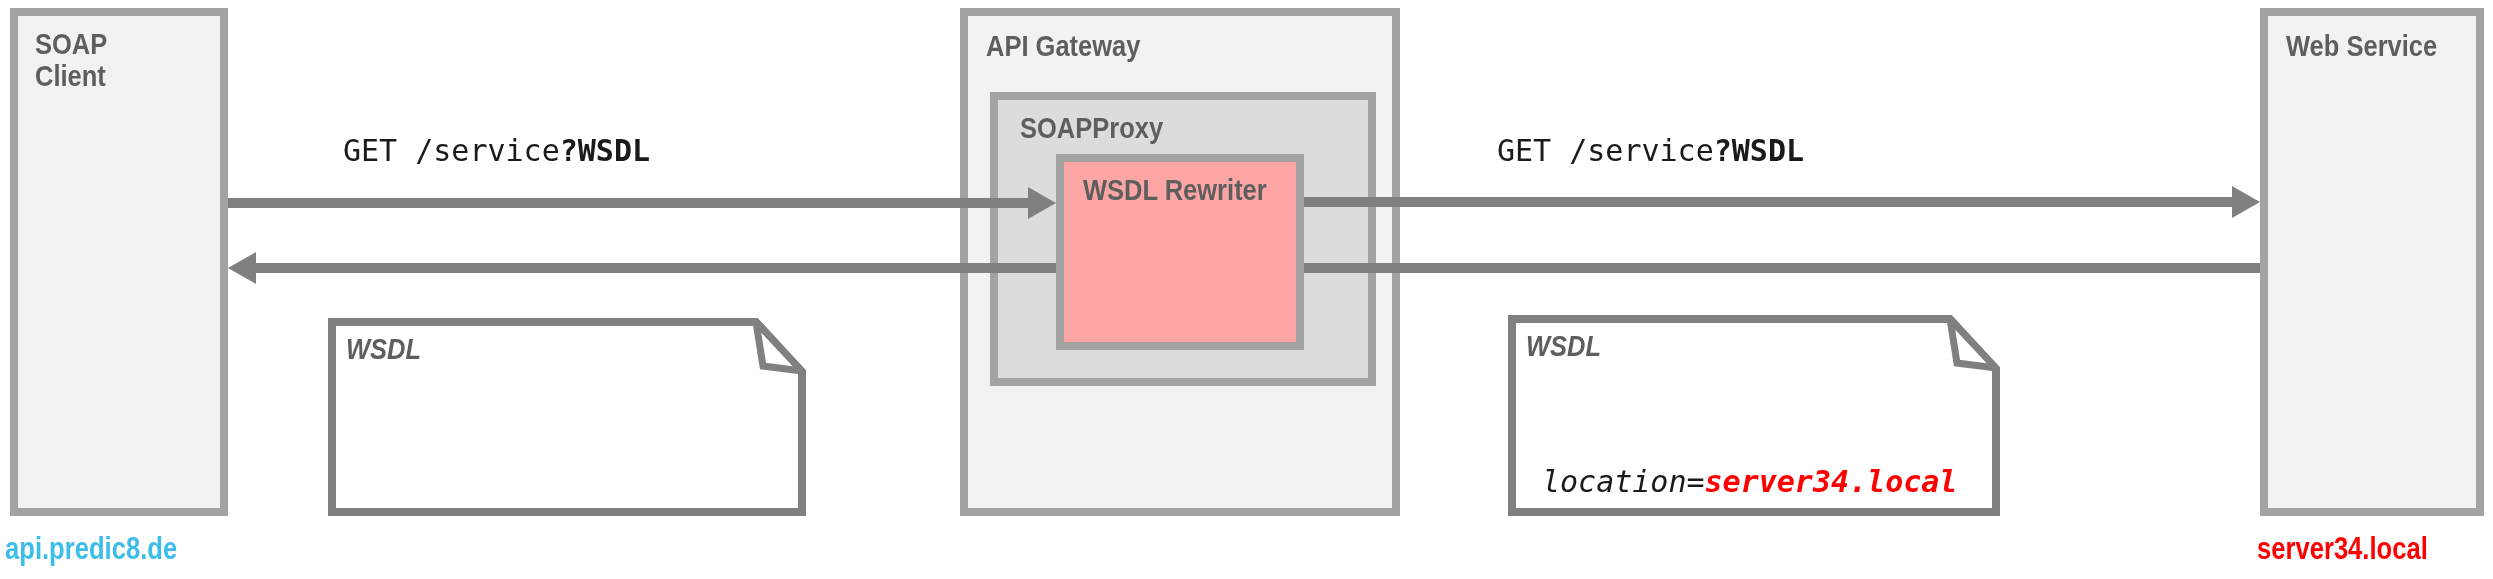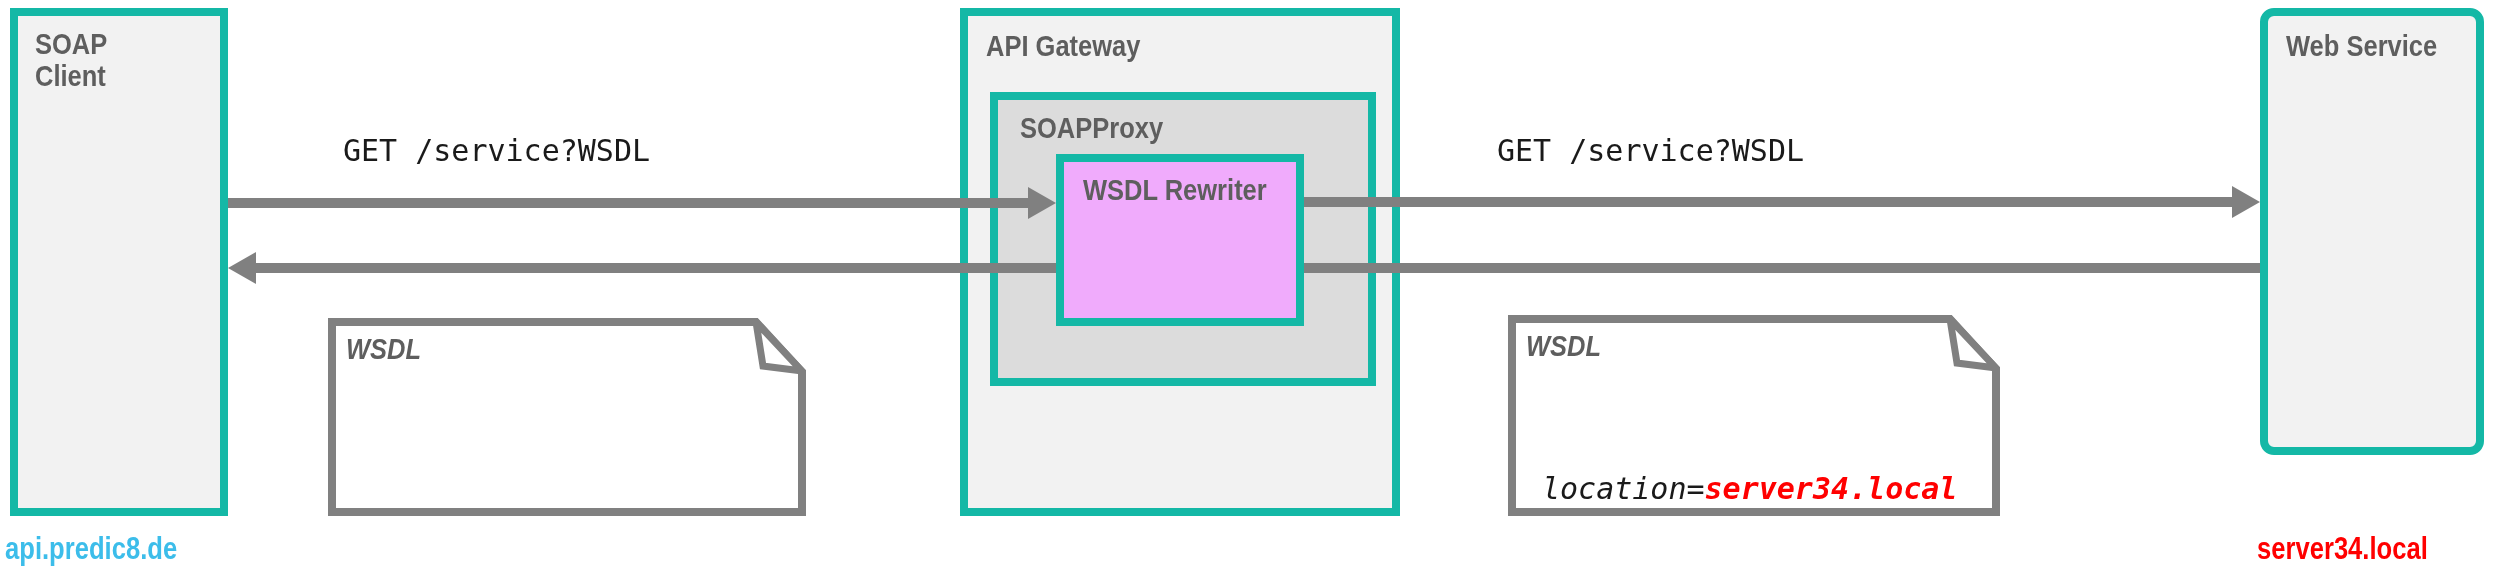--- a/index.html
+++ b/index.html
@@ -8,7 +8,7 @@
     font-family:"Liberation Sans",sans-serif;
   }
   
-  .box{position:absolute;box-sizing:border-box;border:8px solid #14b8a6;background:#f2f2f2;z-index:1;padding-left:28px;}
+  .box{position:absolute;box-sizing:border-box;border:8px solid #a3a3a3;background:#f2f2f2;z-index:1;padding-left:28px;}
   #soap-client{left:10px;top:8px;width:218px;height:508px;}
   #api-gateway{left:960px;top:8px;width:440px;height:508px;}
   #soap-proxy{left:990px;top:92px;width:386px;height:294px;background:#dcdcdc;z-index:2;}

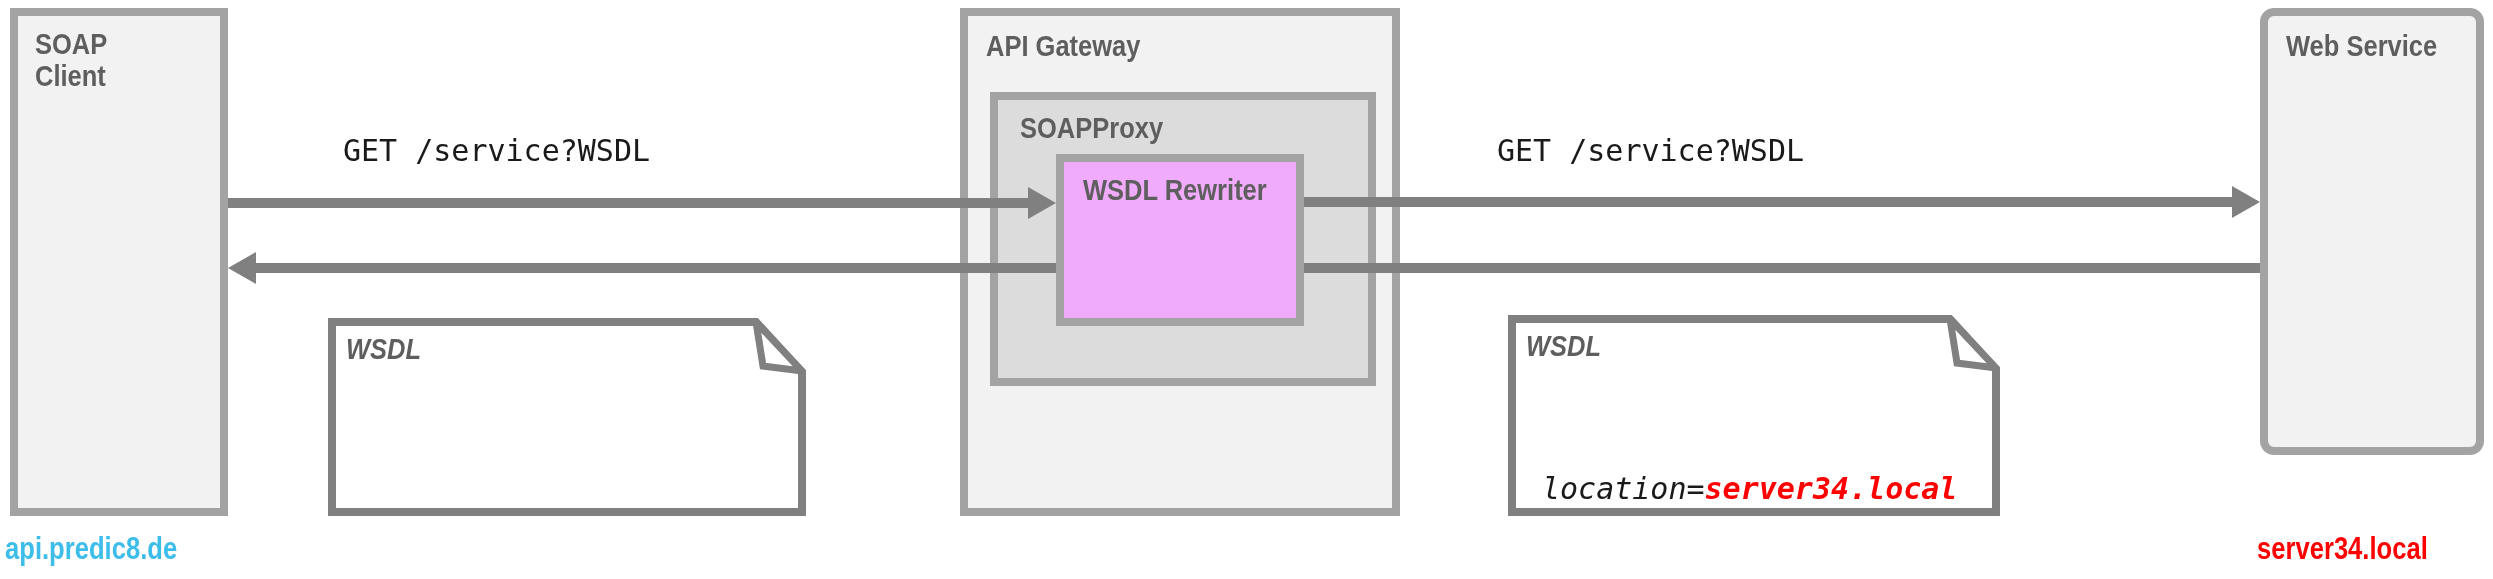--- a/index.html
+++ b/index.html
@@ -13,7 +13,7 @@
   #api-gateway{left:960px;top:8px;width:440px;height:508px;}
   #soap-proxy{left:990px;top:92px;width:386px;height:294px;background:#dcdcdc;z-index:2;}
   #wsdl-rewriter{left:1056px;top:154px;width:248px;height:172px;background:#f0abfc;z-index:5;}
-  #web-service{left:2260px;top:8px;width:224px;height:447px;border-radius:14px;}
+  #web-service{left:2260px;top:8px;width:224px;height:508px;}
   
   .box-title{
     position:absolute;color:#5e5e5e;font-weight:bold;font-size:30px;line-height:32px;

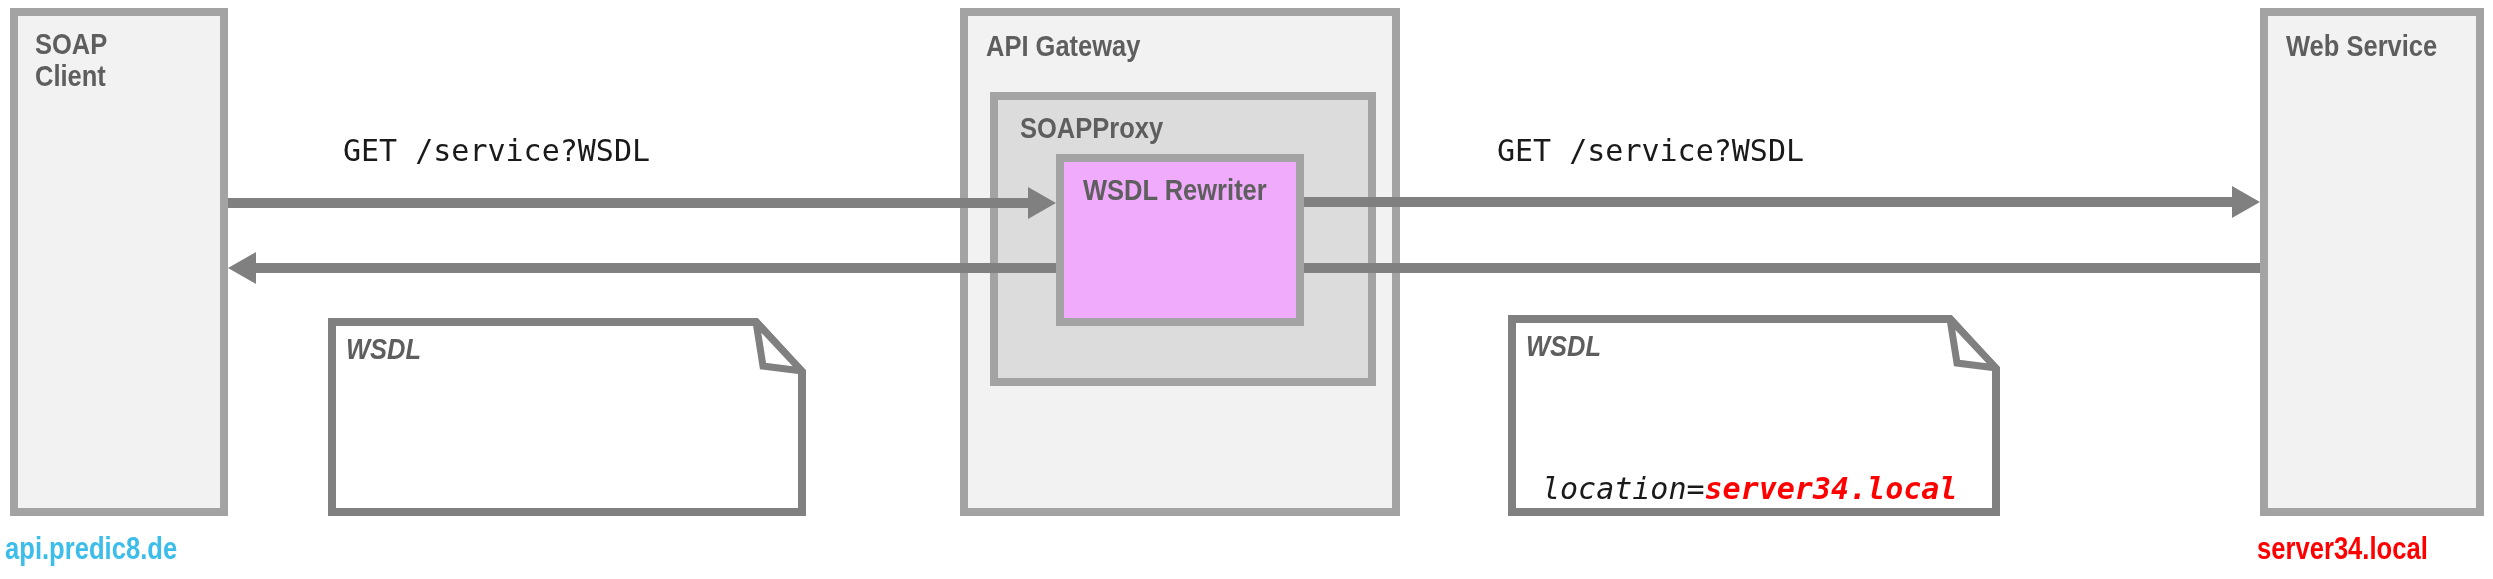--- a/index.html
+++ b/index.html
@@ -30,7 +30,7 @@
     position:absolute;font-family:"DejaVu Sans Mono",monospace;font-size:30px;line-height:30px;
     color:#1a1a1a;white-space:nowrap;z-index:4;
   }
-  .mono b{font-weight:normal;}
+  .mono b{font-weight:bold;}
   .cyan{color:#3cbdea;font-weight:bold;}
   .red{color:#ff0000;font-weight:bold;}
   

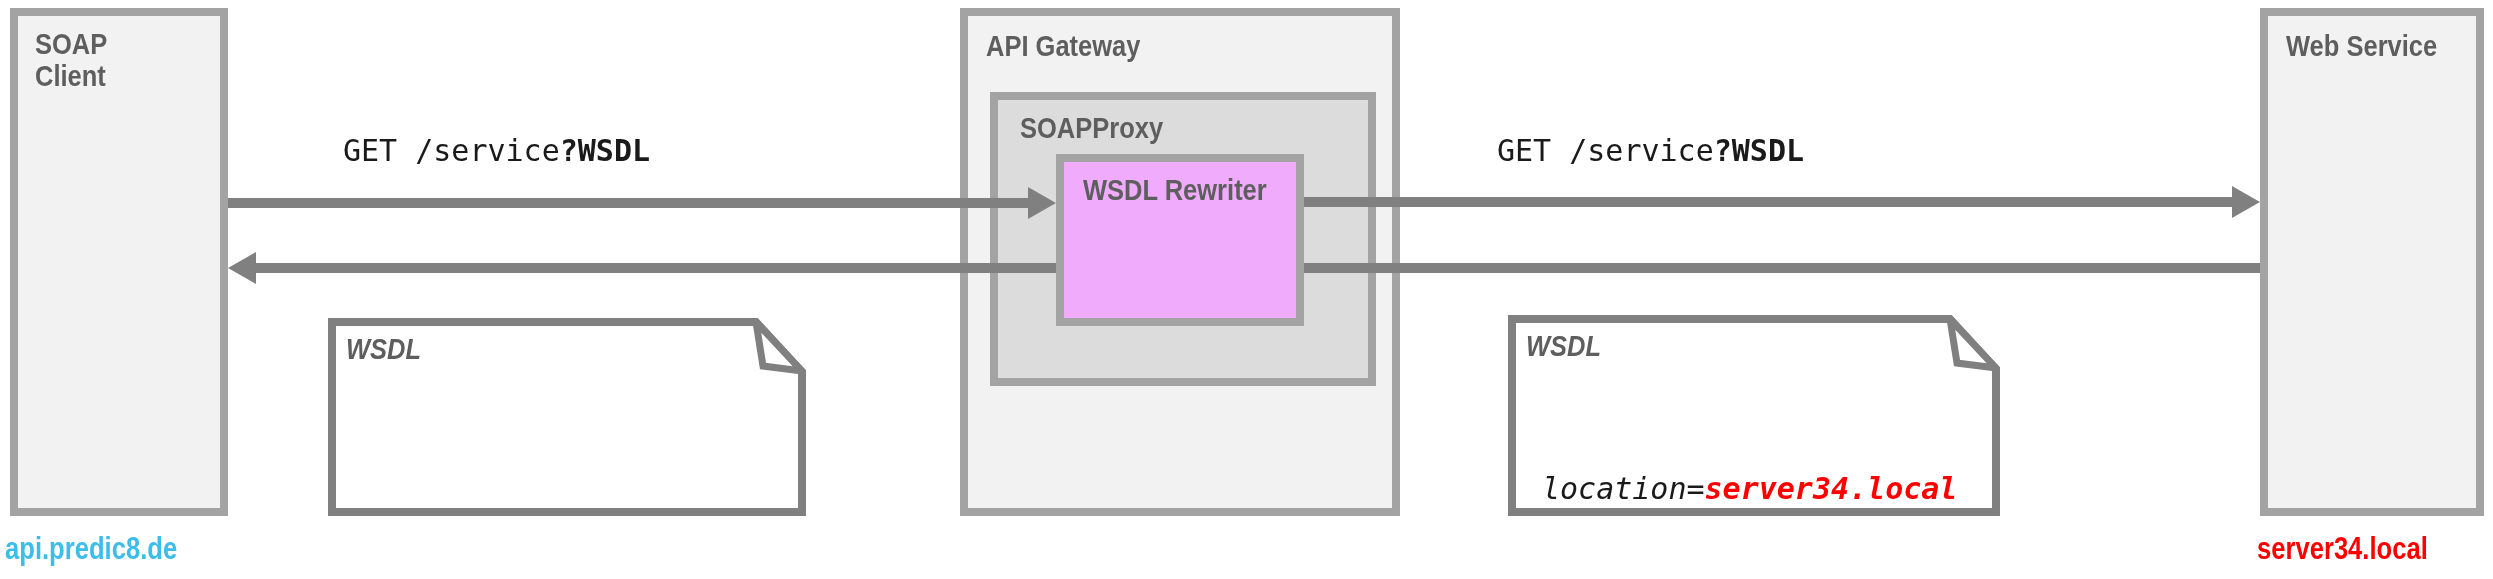--- a/index.html
+++ b/index.html
@@ -12,7 +12,7 @@
   #soap-client{left:10px;top:8px;width:218px;height:508px;}
   #api-gateway{left:960px;top:8px;width:440px;height:508px;}
   #soap-proxy{left:990px;top:92px;width:386px;height:294px;background:#dcdcdc;z-index:2;}
-  #wsdl-rewriter{left:1056px;top:154px;width:248px;height:172px;background:#f0abfc;z-index:5;}
+  #wsdl-rewriter{left:1056px;top:154px;width:248px;height:196px;background:#fca5a5;z-index:5;}
   #web-service{left:2260px;top:8px;width:224px;height:508px;}
   
   .box-title{

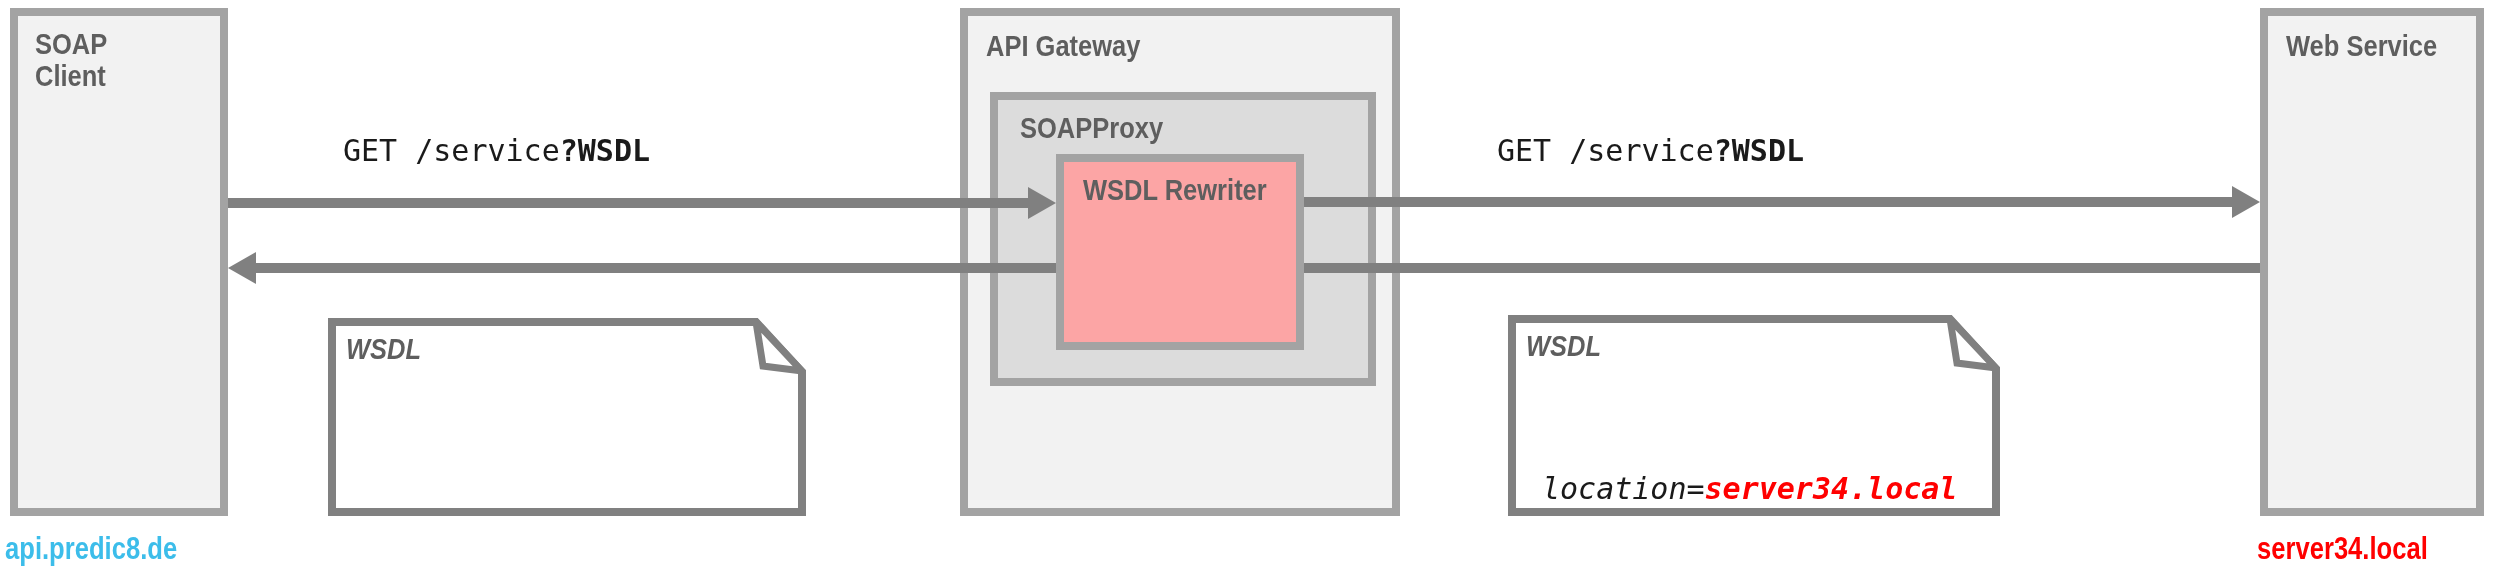--- a/index.html
+++ b/index.html
@@ -105,7 +105,7 @@
       <path d="M442,4 L449,48 L488,53 Z" fill="#ffffff" stroke="#808080" stroke-width="7" stroke-linejoin="miter"></path>
     </svg>
     <div class="note-title">WSDL</div>
-    <div class="mono note-body" style="left:34px;margin-top:7px;">
+    <div class="mono note-body" style="left:34px;">
       <span>location=</span><span class="red">server34.local</span>
     </div>
   </div>

